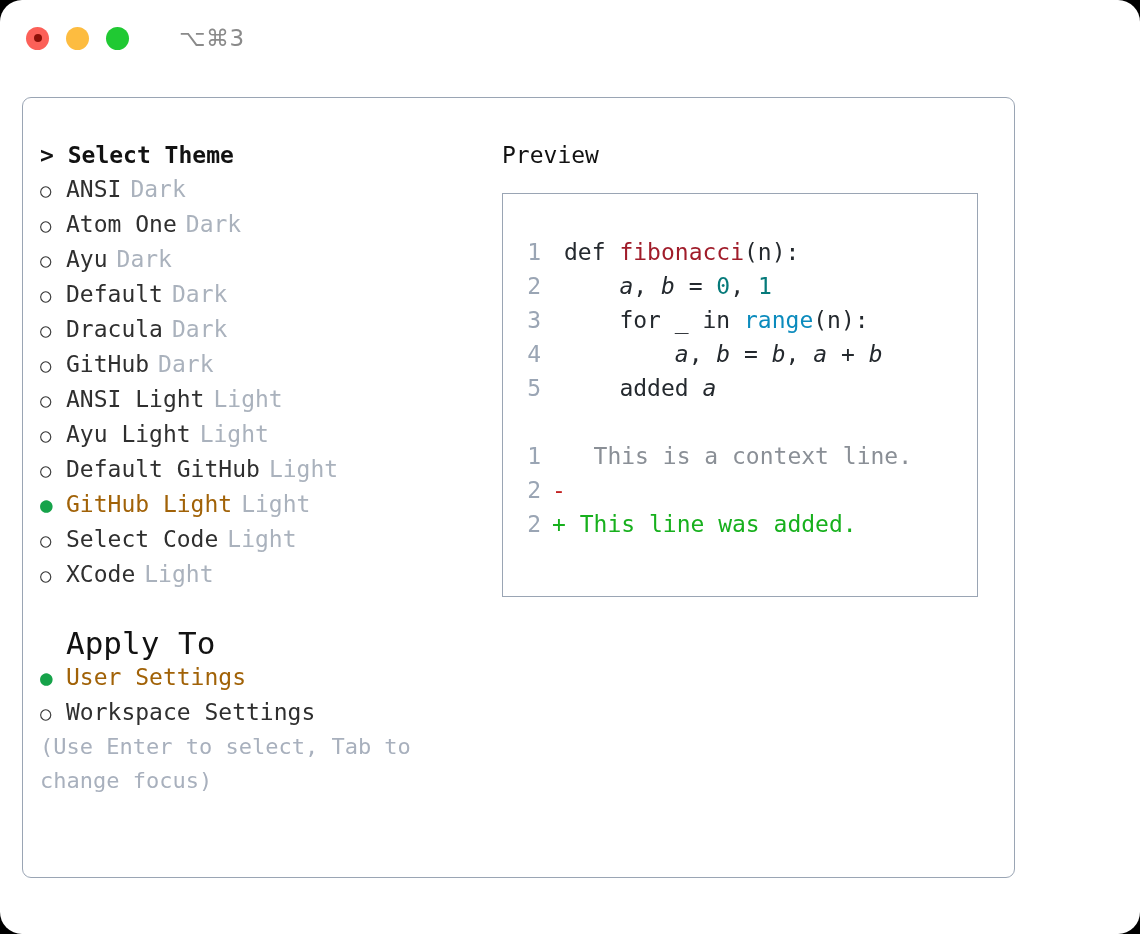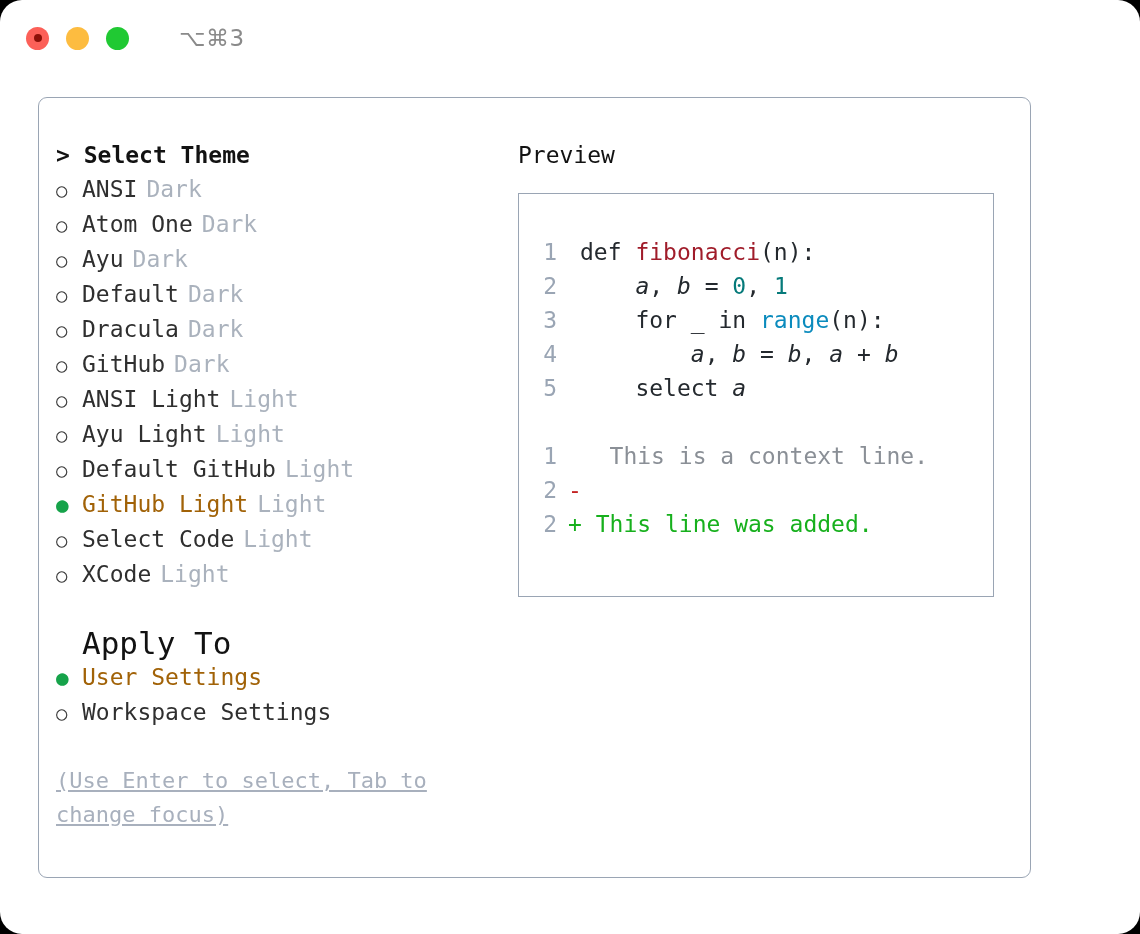--- a/index.html
+++ b/index.html
@@ -72,7 +72,7 @@
   
   .panel {
     position: absolute;
-    left: 38px;
+    left: 22px;
     top: 97px;
     width: 993px;
     height: 781px;

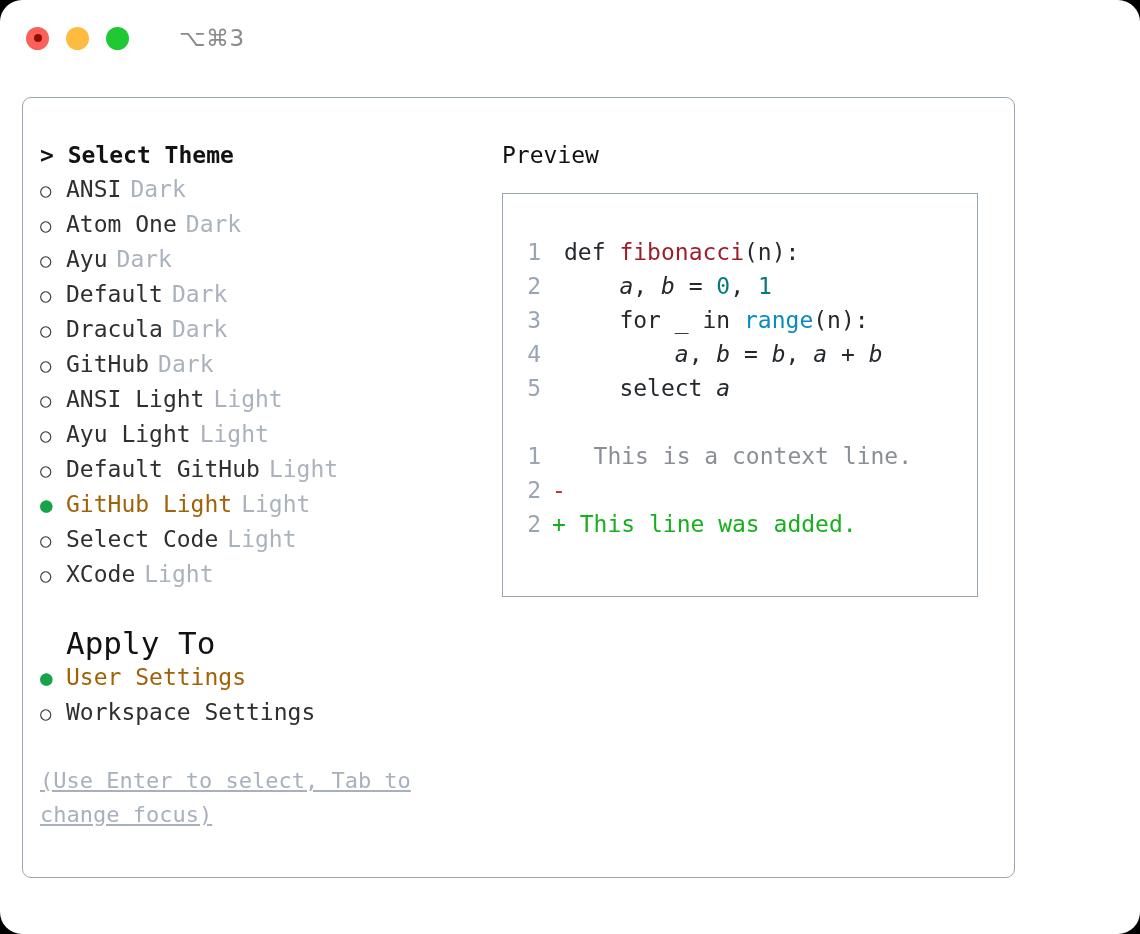--- a/index.html
+++ b/index.html
@@ -239,7 +239,7 @@
               <div class="code-line"><span class="lineno">2</span><span class="code-text"><span>    </span><span class="tok-var">a</span><span>, </span><span class="tok-var">b</span><span> = </span><span class="tok-num">0</span><span>, </span><span class="tok-num">1</span></span></div>
               <div class="code-line"><span class="lineno">3</span><span class="code-text"><span>    for _ in </span><span class="tok-call">range</span><span>(n):</span></span></div>
               <div class="code-line"><span class="lineno">4</span><span class="code-text"><span>        </span><span class="tok-var">a</span><span>, </span><span class="tok-var">b</span><span> = </span><span class="tok-var">b</span><span>, </span><span class="tok-var">a</span><span> + </span><span class="tok-var">b</span></span></div>
-              <div class="code-line"><span class="lineno">5</span><span class="code-text"><span>    select </span><span class="tok-var">a</span></span></div>
+              <div class="code-line"><span class="lineno">5</span><span class="code-text"><span>    added </span><span class="tok-var">a</span></span></div>
             </div>
           <div class="diff-gap"></div>
           <div id="diff-block">

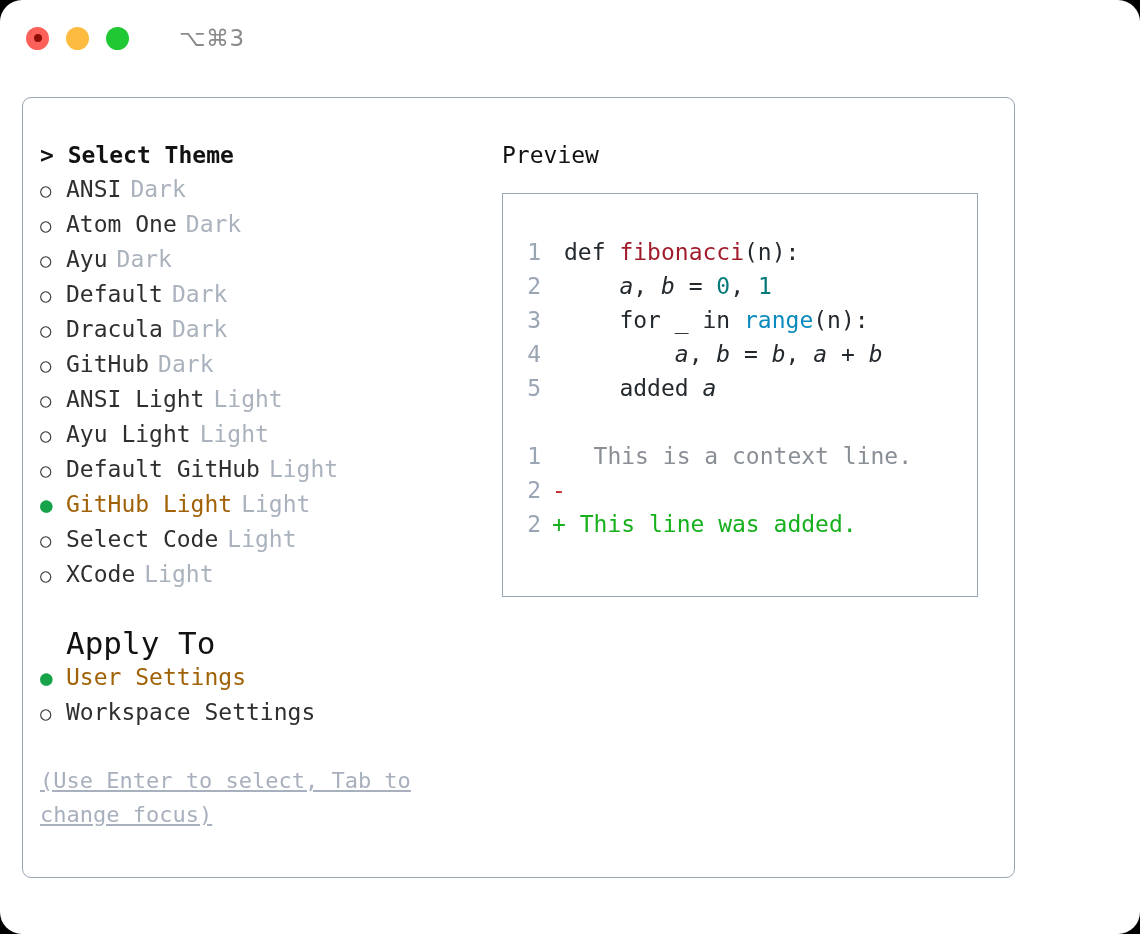--- a/index.html
+++ b/index.html
@@ -133,12 +133,10 @@
   .spacer-row { height: 34px; }
 
   .hint {
-    margin-top: 34px;
     font-size: 22px;
     line-height: 34px;
     color: #a8b0bd;
     width: 420px;
-    text-decoration: underline;
   }
 
   

